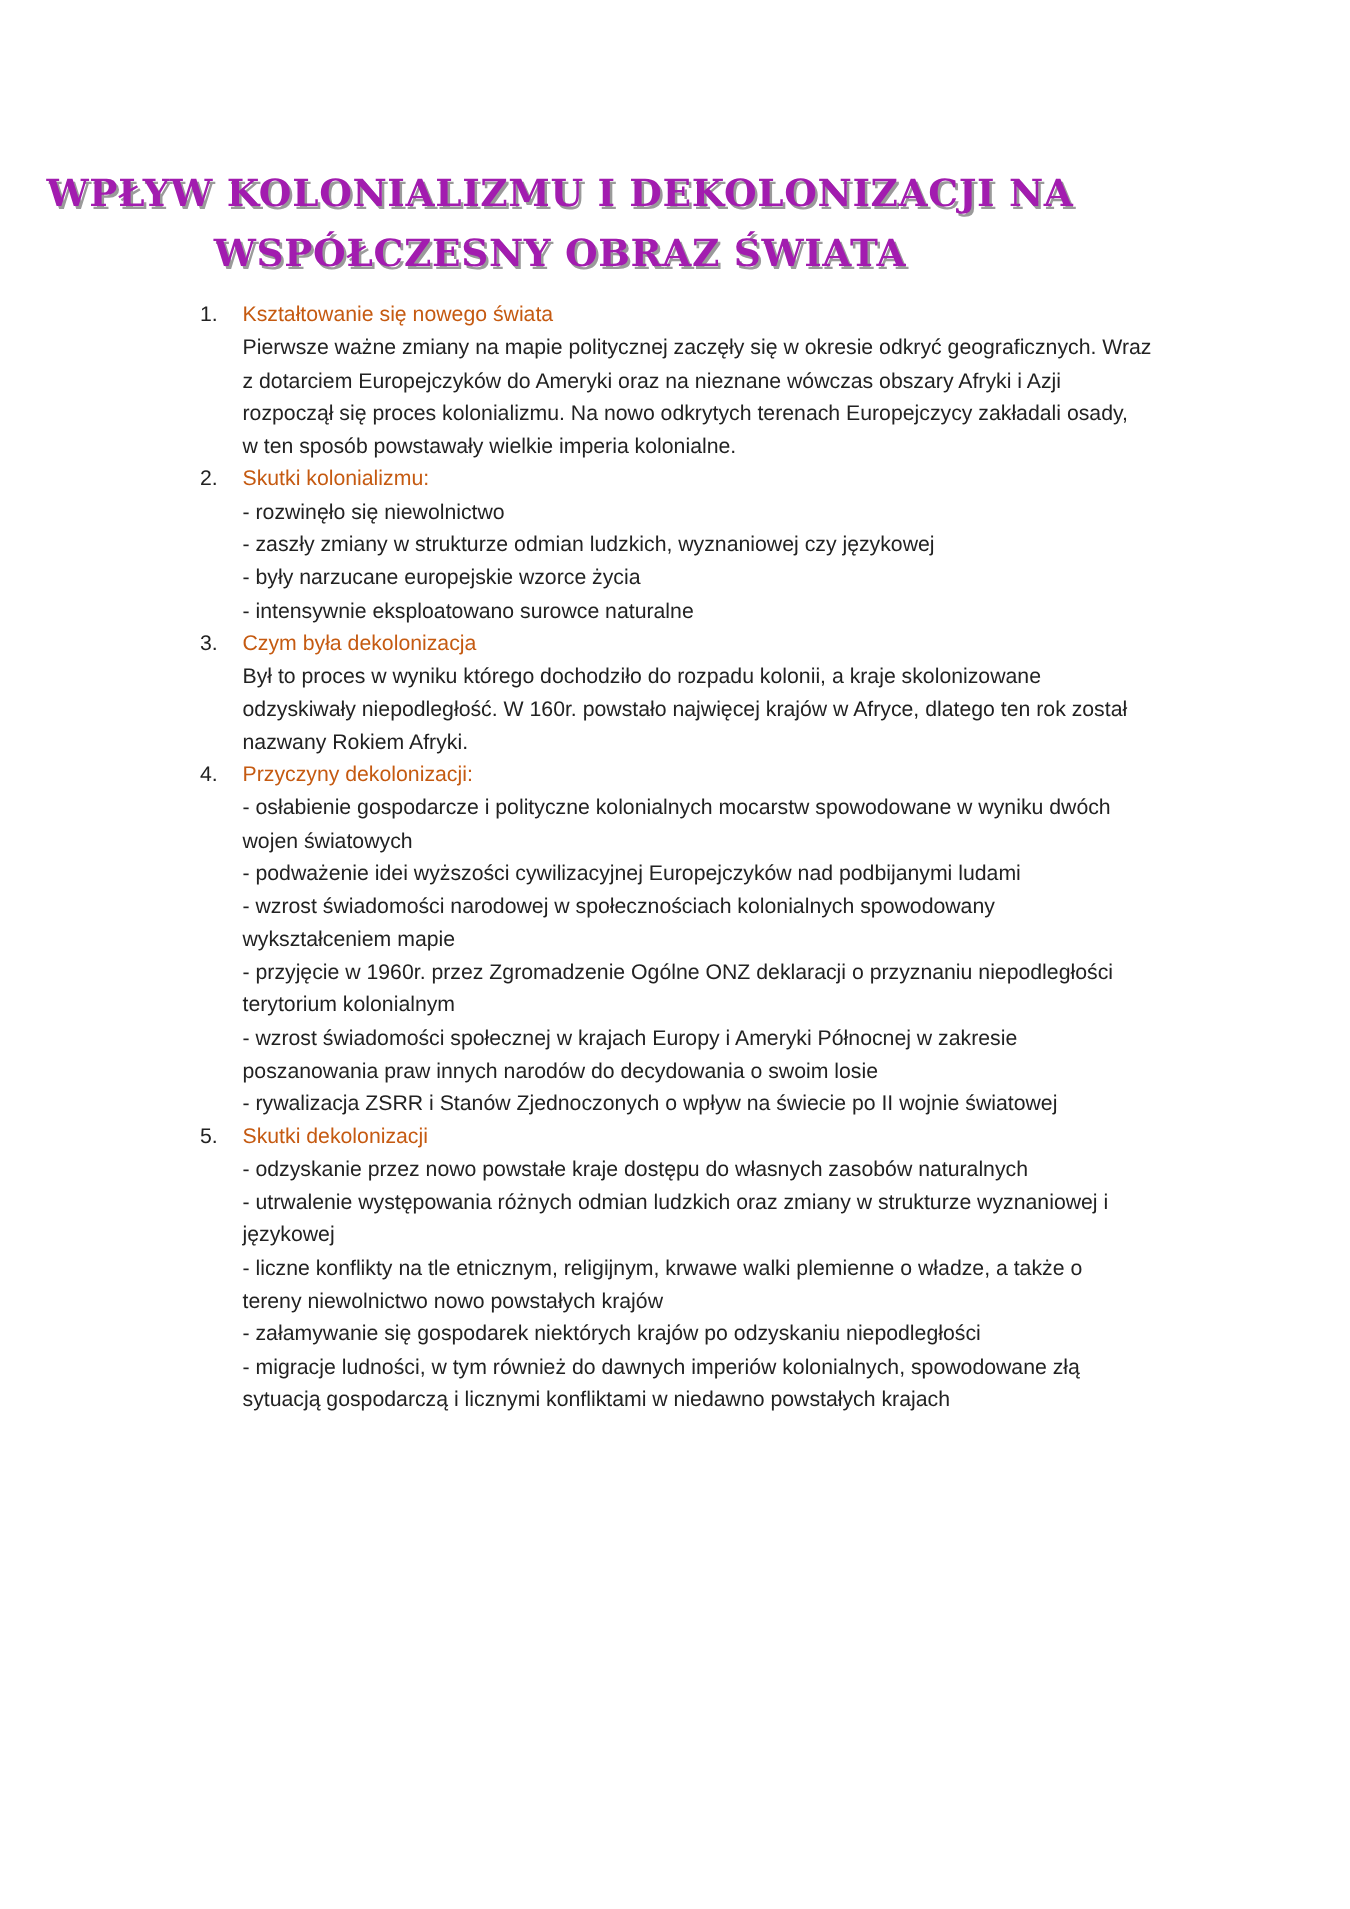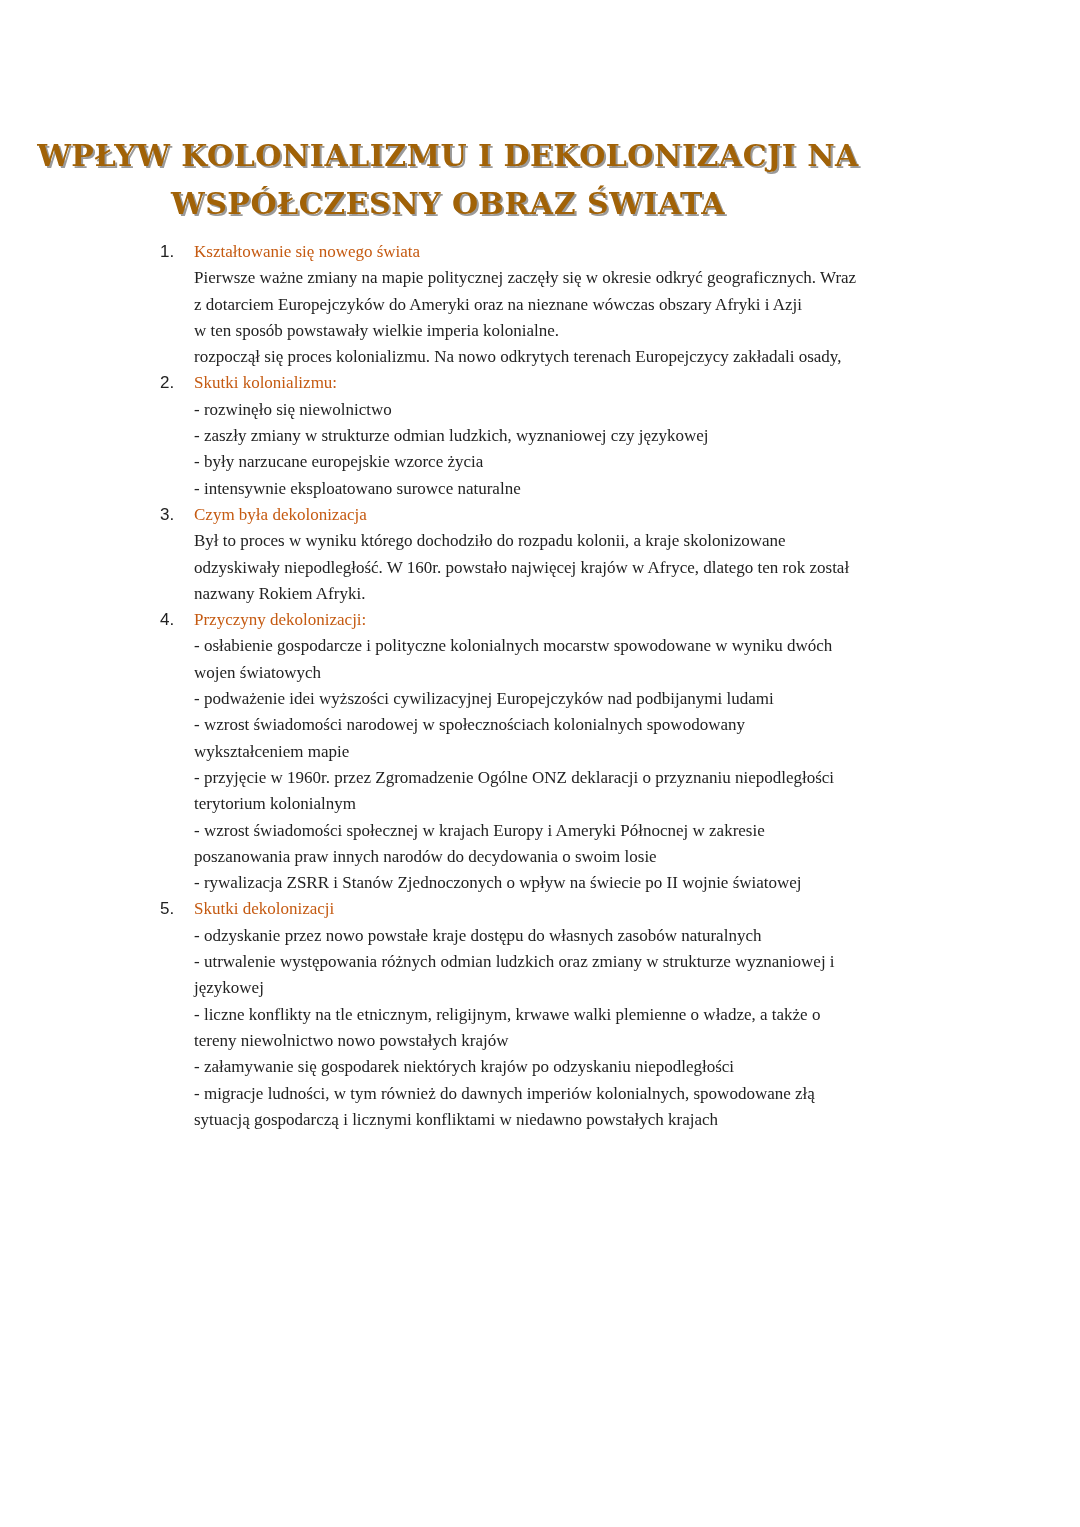--- a/index.html
+++ b/index.html
@@ -26,7 +26,7 @@
       font-size: 30px;
       line-height: 48px;
       letter-spacing: 0.5px;
-      color: #a16207;
+      color: #a21caf;
       text-shadow: 2px 2px 0 #9a9a9a;
       margin: 0;
       font-variant: small-caps;

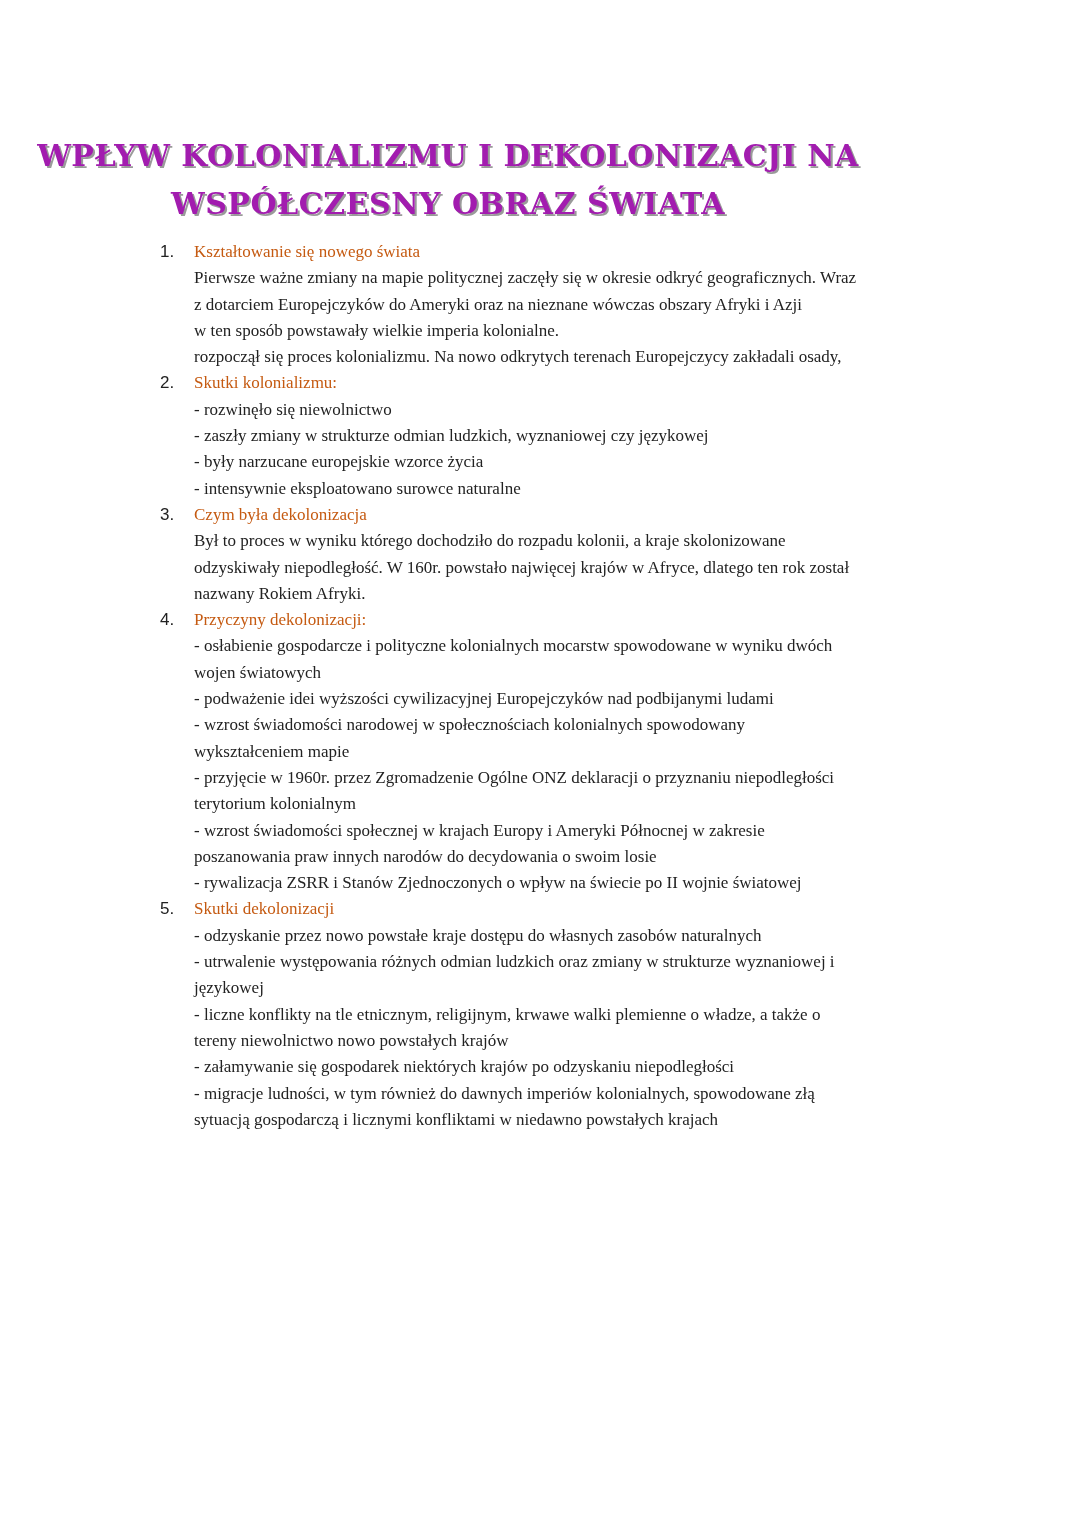--- a/index.html
+++ b/index.html
@@ -53,7 +53,6 @@
     }
     .section-body {
       flex: 1 1 auto;
-      font-family: Liberation Serif, serif;
     }
     .section-heading {
       color: #C55A11;

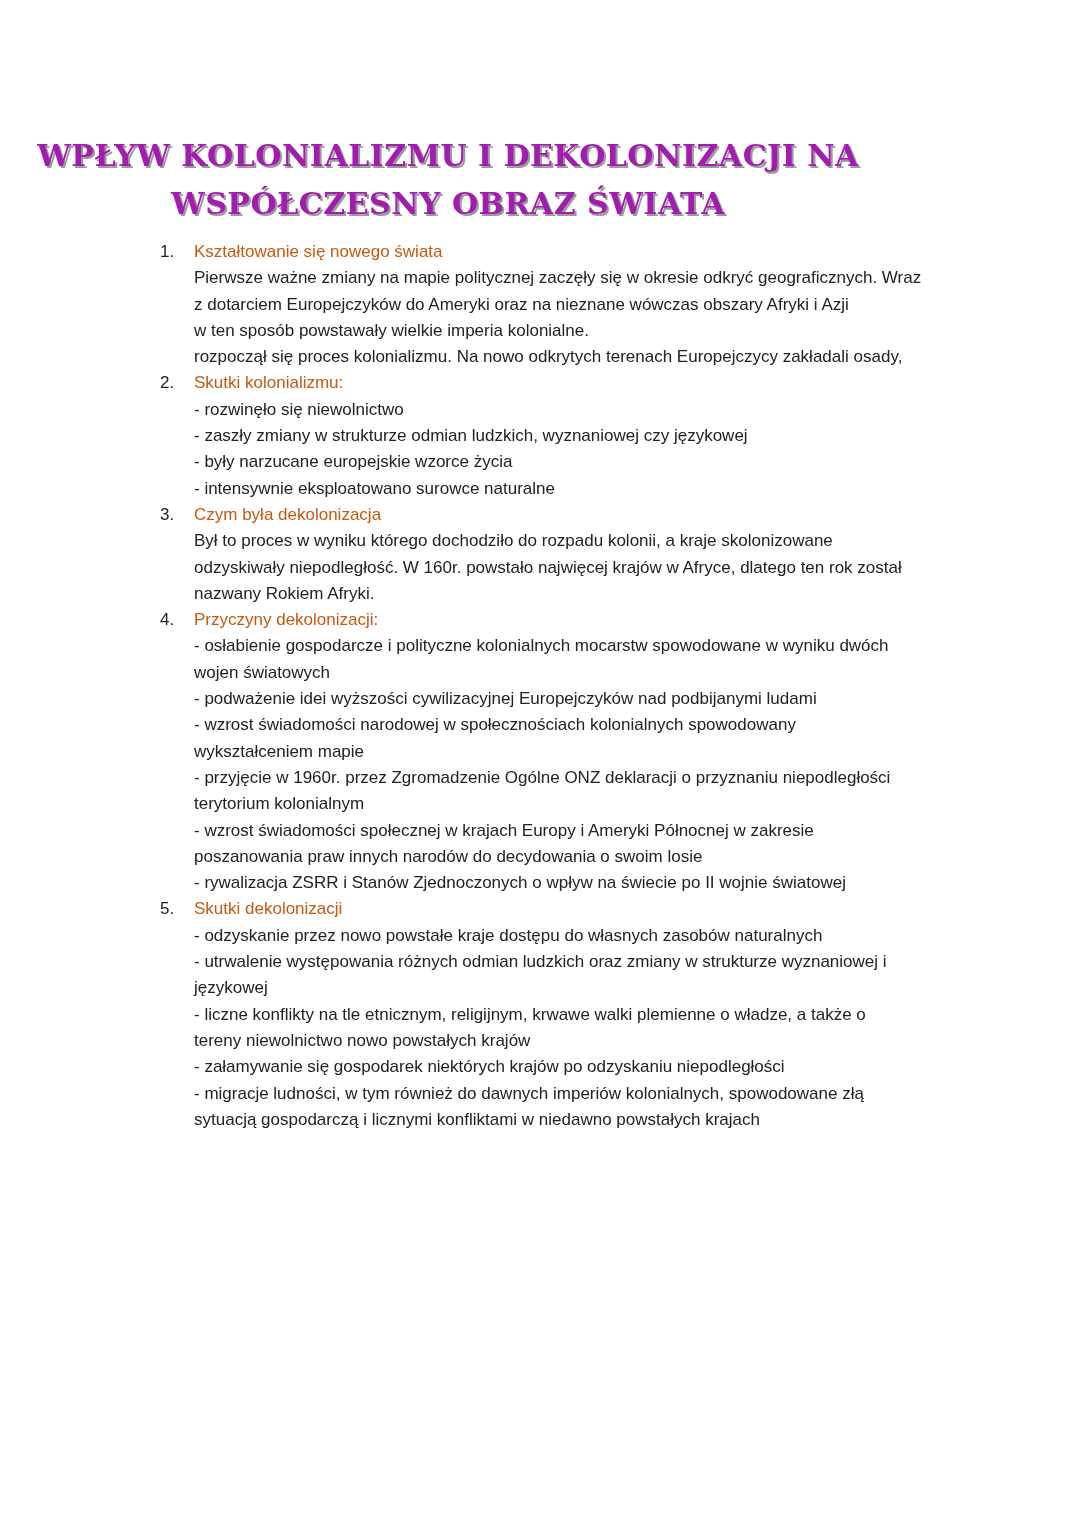--- a/index.html
+++ b/index.html
@@ -77,8 +77,8 @@
       <div class="section-heading">Kształtowanie się nowego świata</div>
       <div class="para">Pierwsze ważne zmiany na mapie politycznej zaczęły się w okresie odkryć geograficznych. Wraz</div>
       <div class="para">z dotarciem Europejczyków do Ameryki oraz na nieznane wówczas obszary Afryki i Azji</div>
+      <div class="para">rozpoczął się proces kolonializmu. Na nowo odkrytych terenach Europejczycy zakładali osady,</div>
       <div class="para">w ten sposób powstawały wielkie imperia kolonialne.</div>
-      <div class="para">rozpoczął się proces kolonializmu. Na nowo odkrytych terenach Europejczycy zakładali osady,</div>
     </div>
   </div>
 

